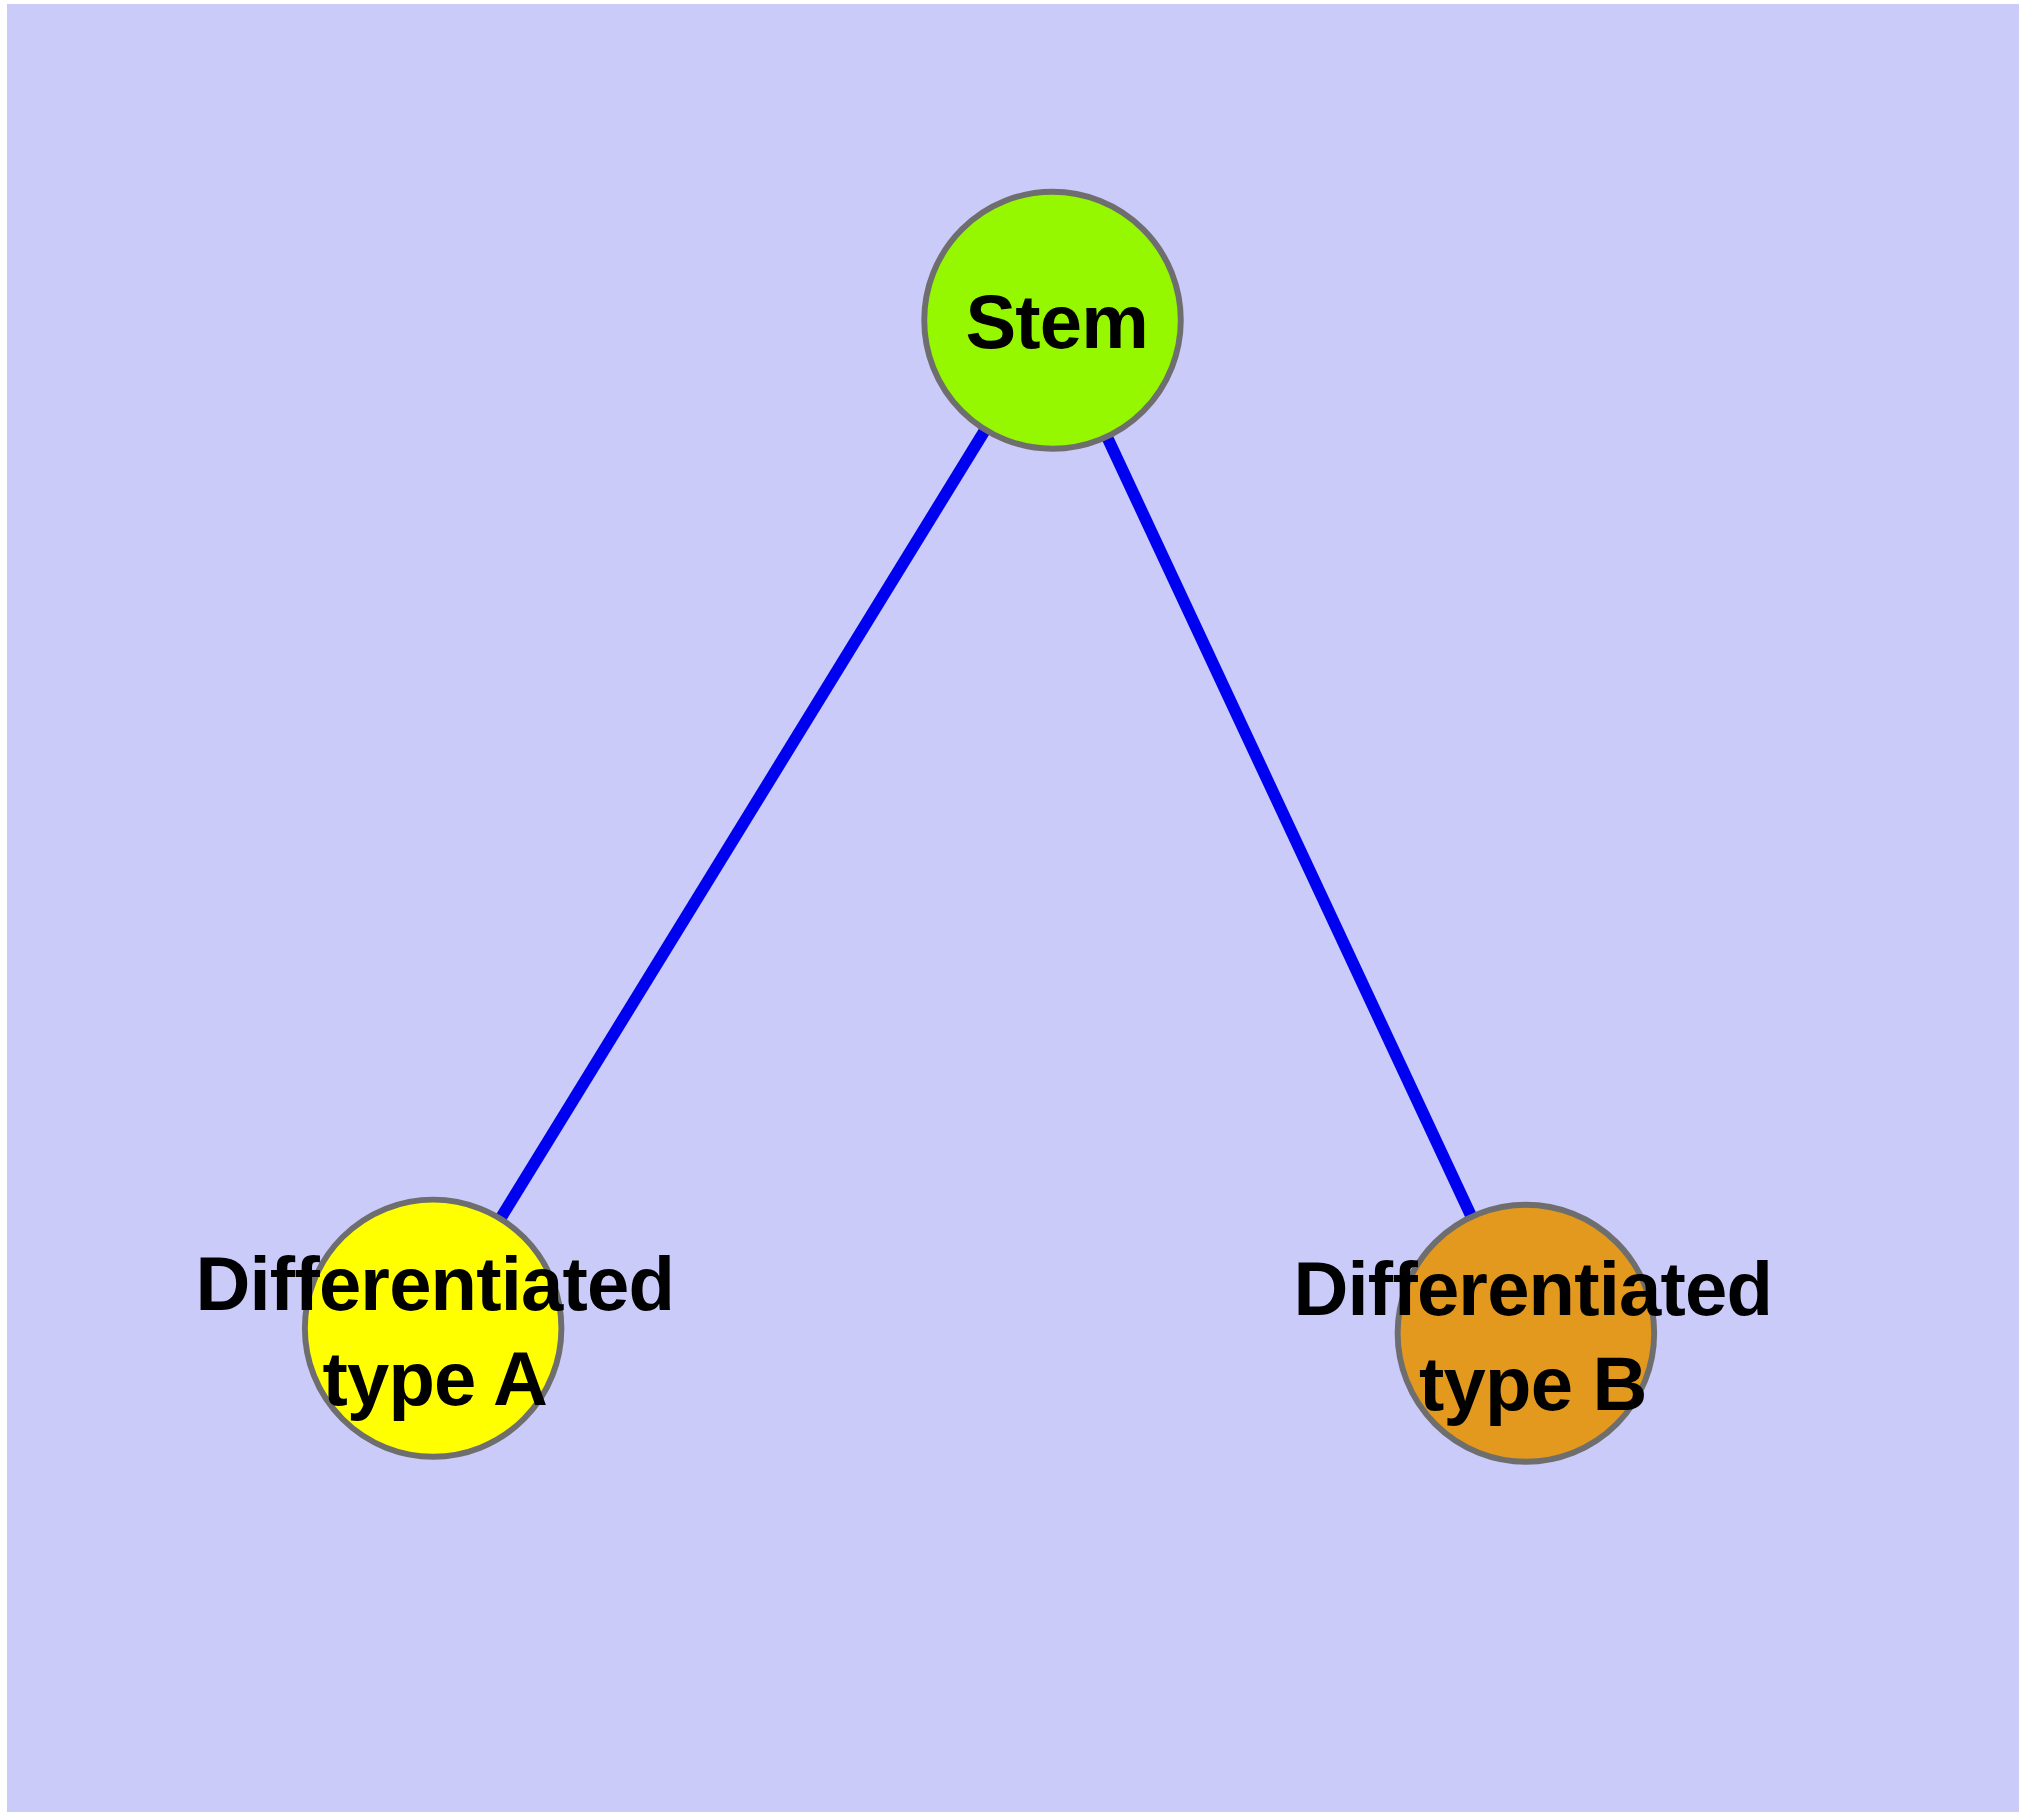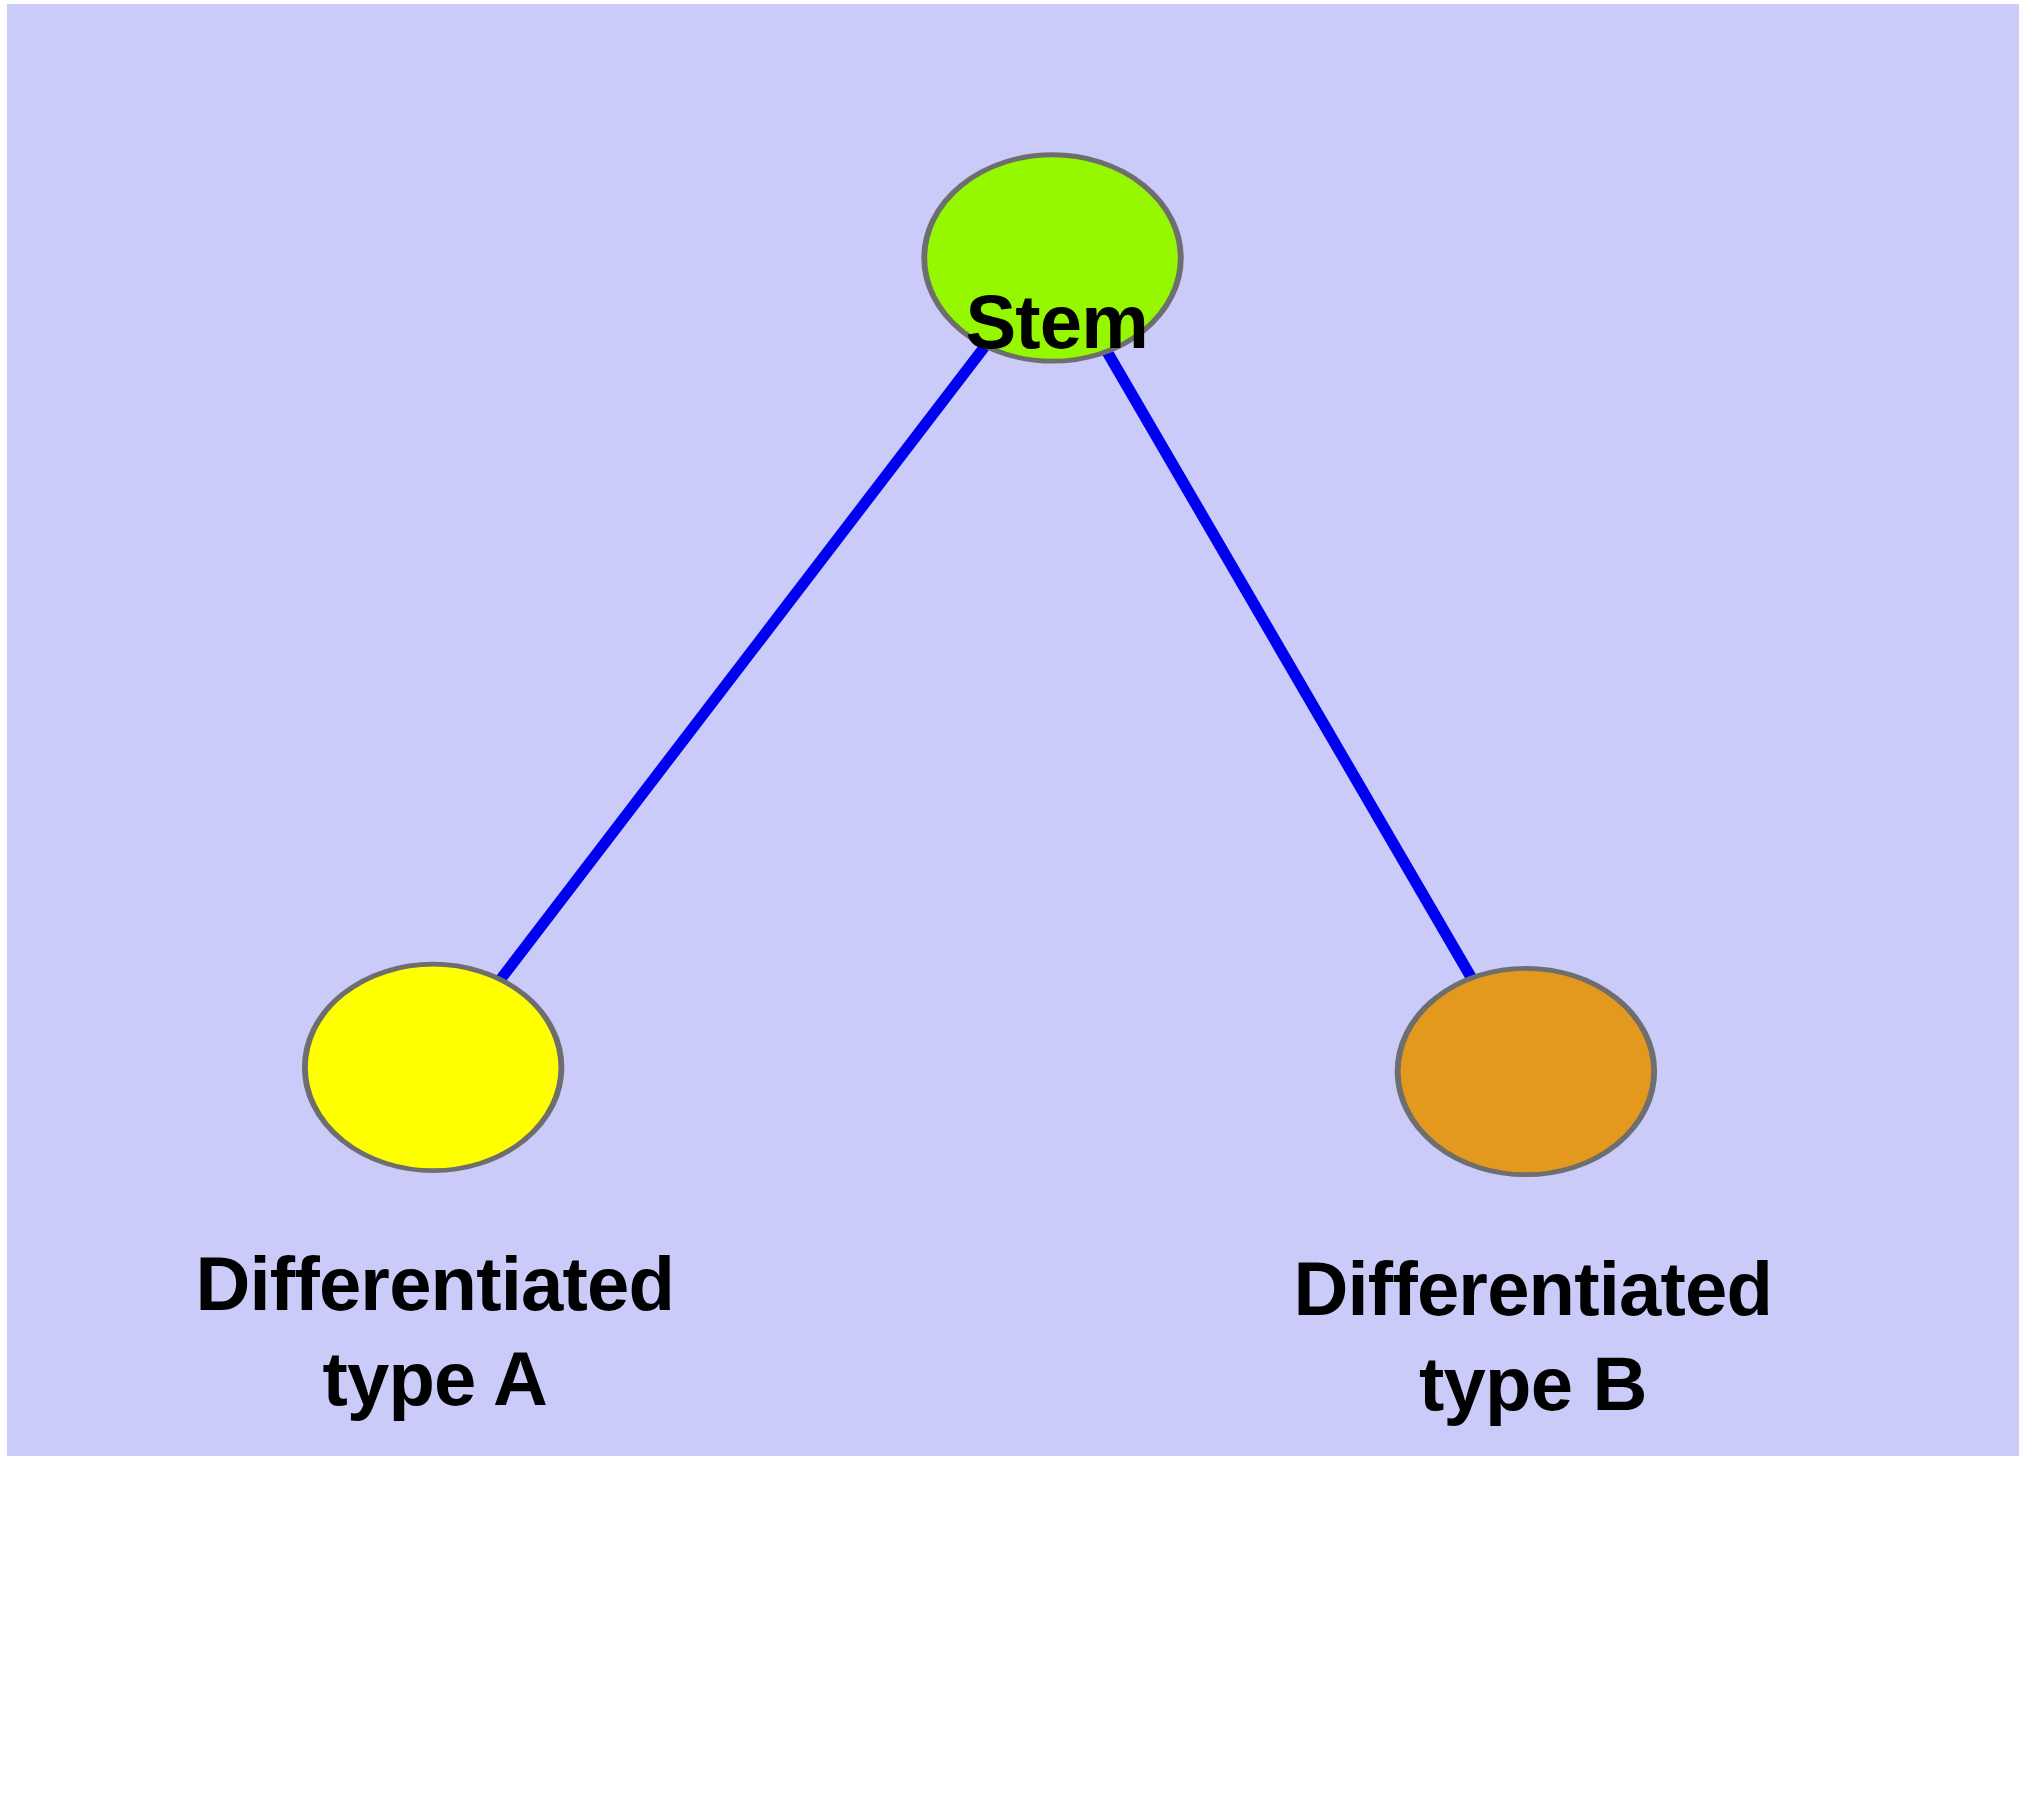--- a/index.html
+++ b/index.html
@@ -15,7 +15,7 @@
     position: absolute;
     top: 0; left: 0;
     width: 2021px;
-    height: 1456px;
+    height: 1812px;
     background: #ffffff;
   }
   .canvas {

